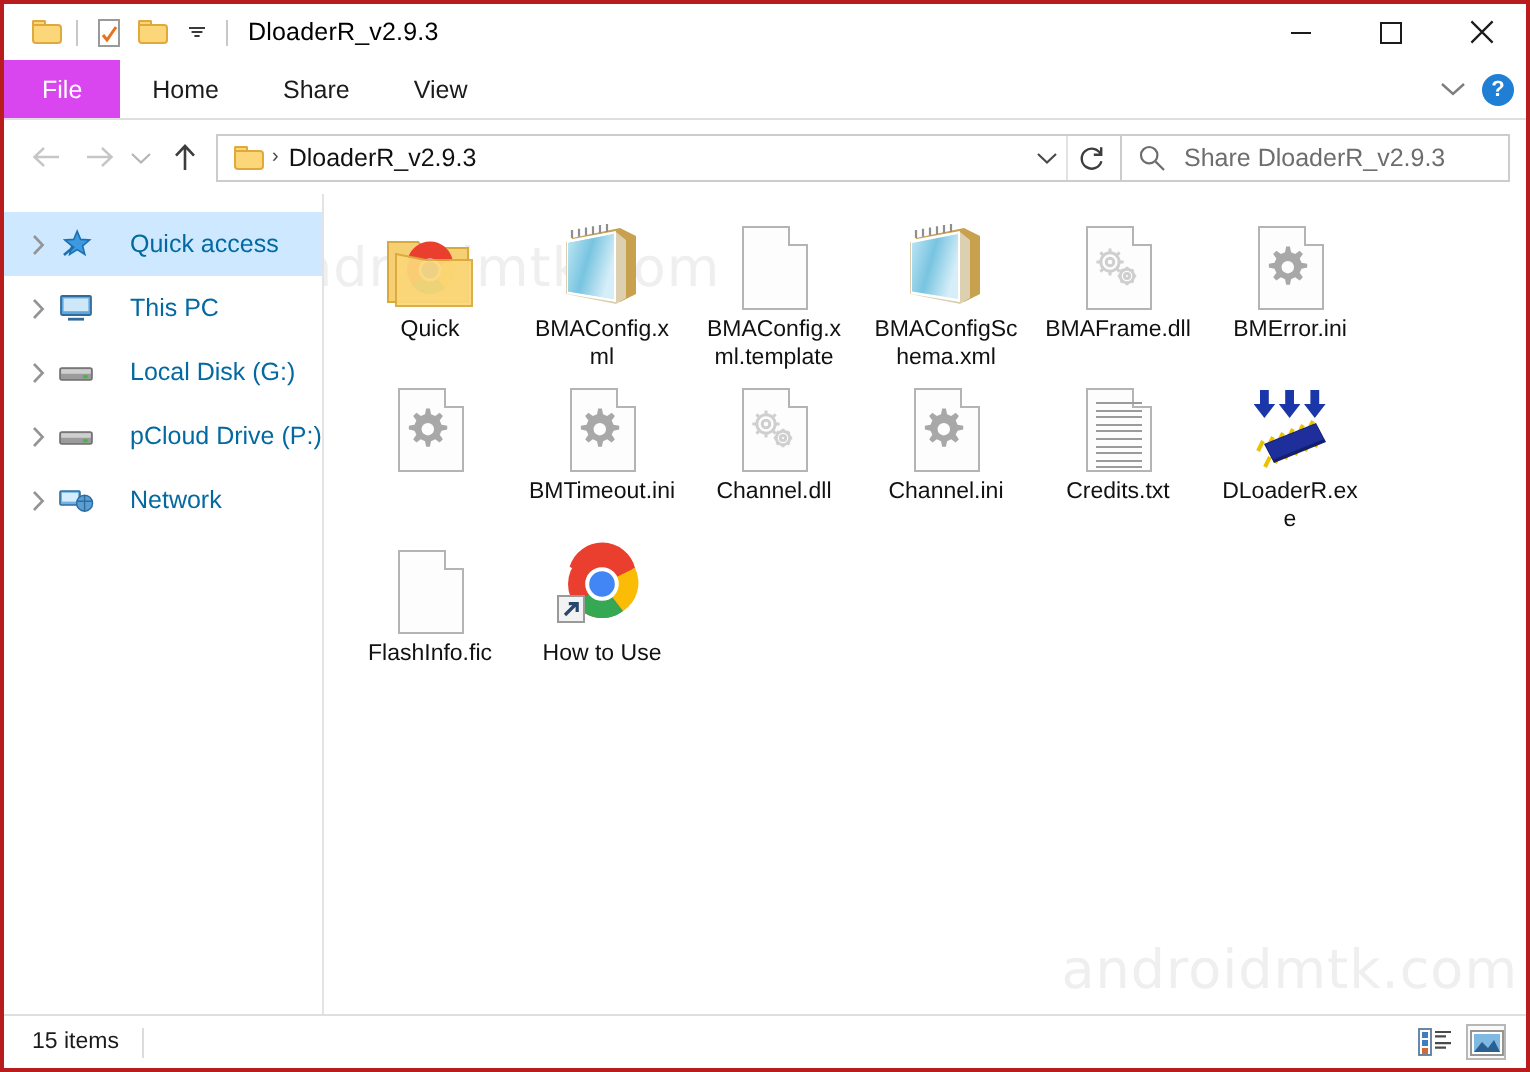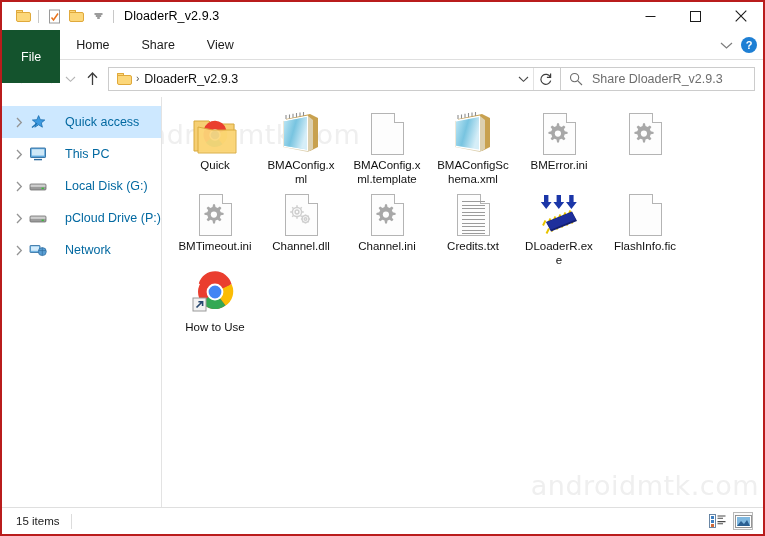--- a/index.html
+++ b/index.html
@@ -58,7 +58,7 @@
     display:flex;align-items:center;justify-content:center;
     font-size:12.5px;color:#1b1b1b;padding:0 16px;height:29px;
   }
-  .tab.file{background:#14532d;color:#fff;padding:12px 19px;}
+  .tab.file{background:#d946ef;color:#fff;padding:0 19px;}
   .ribbon-right{position:absolute;right:6px;top:0;height:29px;display:flex;align-items:center;gap:8px;}
   .help-ic{
     width:16px;height:16px;border-radius:50%;background:#1e7fd4;

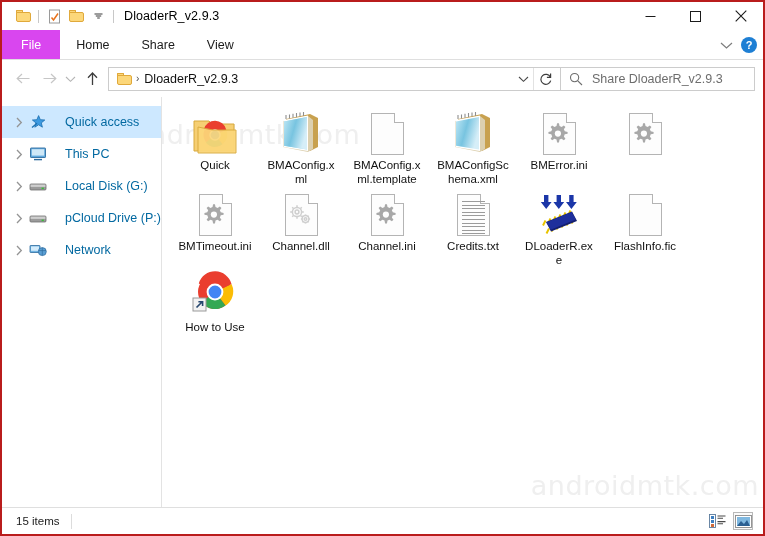--- a/index.html
+++ b/index.html
@@ -429,61 +429,6 @@
             </svg>
           </div>
           <div class="label">BMAConfigSchema.xml</div>
-        </div>
-
-
-        <div class="item">
-          <div class="icon-wrap">
-            <div class="doc">
-              <div class="fold"></div>
-              <div class="gearbox">
-                <svg width="24" height="24" viewBox="0 0 24 24">
-                  <path d="M12 2.6 L14 2.6 L14.6 5.6 L16.8 6.6 L19.2 4.9 L20.9 6.6 L19.2 9 L20.2 11.2 L23.2 11.8 L23.2 13.8
-                           L20.2 14.4 L19.2 16.6 L20.9 19 L19.2 20.7 L16.8 19 L14.6 20 L14 23 L12 23 L11.4 20 L9.2 19
-                           L6.8 20.7 L5.1 19 L6.8 16.6 L5.8 14.4 L2.8 13.8 L2.8 11.8 L5.8 11.2 L6.8 9 L5.1 6.6 L6.8 4.9
-                           L9.2 6.6 L11.4 5.6 Z" fill="#a8a8a8" transform="translate(-1.2,-1.2) scale(0.94)"></path>
-                  <circle cx="10.9" cy="11.6" r="3.1" fill="#fdfdfd"></circle>
-                </svg>
-              </div>
-            </div>
-          </div>
-          <div class="label">BMError.ini</div>
-        </div>
-
-        <div class="item">
-          <div class="icon-wrap">
-            <div class="doc">
-              <div class="fold"></div>
-              <div class="gearbox">
-                <svg width="24" height="24" viewBox="0 0 24 24">
-                  <path d="M12 2.6 L14 2.6 L14.6 5.6 L16.8 6.6 L19.2 4.9 L20.9 6.6 L19.2 9 L20.2 11.2 L23.2 11.8 L23.2 13.8
-                           L20.2 14.4 L19.2 16.6 L20.9 19 L19.2 20.7 L16.8 19 L14.6 20 L14 23 L12 23 L11.4 20 L9.2 19
-                           L6.8 20.7 L5.1 19 L6.8 16.6 L5.8 14.4 L2.8 13.8 L2.8 11.8 L5.8 11.2 L6.8 9 L5.1 6.6 L6.8 4.9
-                           L9.2 6.6 L11.4 5.6 Z" fill="#a8a8a8" transform="translate(-1.2,-1.2) scale(0.94)"></path>
-                  <circle cx="10.9" cy="11.6" r="3.1" fill="#fdfdfd"></circle>
-                </svg>
-              </div>
-            </div>
-          </div>
-        </div>
-
-
-        <div class="item">
-          <div class="icon-wrap">
-            <div class="doc">
-              <div class="fold"></div>
-              <div class="gearbox">
-                <svg width="24" height="24" viewBox="0 0 24 24">
-                  <path d="M12 2.6 L14 2.6 L14.6 5.6 L16.8 6.6 L19.2 4.9 L20.9 6.6 L19.2 9 L20.2 11.2 L23.2 11.8 L23.2 13.8
-                           L20.2 14.4 L19.2 16.6 L20.9 19 L19.2 20.7 L16.8 19 L14.6 20 L14 23 L12 23 L11.4 20 L9.2 19
-                           L6.8 20.7 L5.1 19 L6.8 16.6 L5.8 14.4 L2.8 13.8 L2.8 11.8 L5.8 11.2 L6.8 9 L5.1 6.6 L6.8 4.9
-                           L9.2 6.6 L11.4 5.6 Z" fill="#a8a8a8" transform="translate(-1.2,-1.2) scale(0.94)"></path>
-                  <circle cx="10.9" cy="11.6" r="3.1" fill="#fdfdfd"></circle>
-                </svg>
-              </div>
-            </div>
-          </div>
-          <div class="label">BMTimeout.ini</div>
         </div>
 
         <div class="item">
@@ -509,6 +454,86 @@
               </div>
             </div>
           </div>
+          <div class="label">BMAFrame.dll</div>
+        </div>
+
+        <div class="item">
+          <div class="icon-wrap">
+            <div class="doc">
+              <div class="fold"></div>
+              <div class="gearbox">
+                <svg width="24" height="24" viewBox="0 0 24 24">
+                  <path d="M12 2.6 L14 2.6 L14.6 5.6 L16.8 6.6 L19.2 4.9 L20.9 6.6 L19.2 9 L20.2 11.2 L23.2 11.8 L23.2 13.8
+                           L20.2 14.4 L19.2 16.6 L20.9 19 L19.2 20.7 L16.8 19 L14.6 20 L14 23 L12 23 L11.4 20 L9.2 19
+                           L6.8 20.7 L5.1 19 L6.8 16.6 L5.8 14.4 L2.8 13.8 L2.8 11.8 L5.8 11.2 L6.8 9 L5.1 6.6 L6.8 4.9
+                           L9.2 6.6 L11.4 5.6 Z" fill="#a8a8a8" transform="translate(-1.2,-1.2) scale(0.94)"></path>
+                  <circle cx="10.9" cy="11.6" r="3.1" fill="#fdfdfd"></circle>
+                </svg>
+              </div>
+            </div>
+          </div>
+          <div class="label">BMError.ini</div>
+        </div>
+
+        <div class="item">
+          <div class="icon-wrap">
+            <div class="doc">
+              <div class="fold"></div>
+              <div class="gearbox">
+                <svg width="24" height="24" viewBox="0 0 24 24">
+                  <path d="M12 2.6 L14 2.6 L14.6 5.6 L16.8 6.6 L19.2 4.9 L20.9 6.6 L19.2 9 L20.2 11.2 L23.2 11.8 L23.2 13.8
+                           L20.2 14.4 L19.2 16.6 L20.9 19 L19.2 20.7 L16.8 19 L14.6 20 L14 23 L12 23 L11.4 20 L9.2 19
+                           L6.8 20.7 L5.1 19 L6.8 16.6 L5.8 14.4 L2.8 13.8 L2.8 11.8 L5.8 11.2 L6.8 9 L5.1 6.6 L6.8 4.9
+                           L9.2 6.6 L11.4 5.6 Z" fill="#a8a8a8" transform="translate(-1.2,-1.2) scale(0.94)"></path>
+                  <circle cx="10.9" cy="11.6" r="3.1" fill="#fdfdfd"></circle>
+                </svg>
+              </div>
+            </div>
+          </div>
+        </div>
+
+
+        <div class="item">
+          <div class="icon-wrap">
+            <div class="doc">
+              <div class="fold"></div>
+              <div class="gearbox">
+                <svg width="24" height="24" viewBox="0 0 24 24">
+                  <path d="M12 2.6 L14 2.6 L14.6 5.6 L16.8 6.6 L19.2 4.9 L20.9 6.6 L19.2 9 L20.2 11.2 L23.2 11.8 L23.2 13.8
+                           L20.2 14.4 L19.2 16.6 L20.9 19 L19.2 20.7 L16.8 19 L14.6 20 L14 23 L12 23 L11.4 20 L9.2 19
+                           L6.8 20.7 L5.1 19 L6.8 16.6 L5.8 14.4 L2.8 13.8 L2.8 11.8 L5.8 11.2 L6.8 9 L5.1 6.6 L6.8 4.9
+                           L9.2 6.6 L11.4 5.6 Z" fill="#a8a8a8" transform="translate(-1.2,-1.2) scale(0.94)"></path>
+                  <circle cx="10.9" cy="11.6" r="3.1" fill="#fdfdfd"></circle>
+                </svg>
+              </div>
+            </div>
+          </div>
+          <div class="label">BMTimeout.ini</div>
+        </div>
+
+        <div class="item">
+          <div class="icon-wrap">
+            <div class="doc">
+              <div class="fold"></div>
+              <div class="gearbox">
+                <svg width="26" height="24" viewBox="0 0 26 24">
+                  <g fill="none" stroke="#cfcfcf" stroke-width="1.5">
+                    <circle cx="9" cy="9" r="4.6"></circle>
+                    <circle cx="9" cy="9" r="1.9"></circle>
+                    <path d="M9 2.2 L9 4 M9 14 L9 15.8 M2.2 9 L4 9 M14 9 L15.8 9
+                             M4.2 4.2 L5.5 5.5 M12.5 12.5 L13.8 13.8
+                             M13.8 4.2 L12.5 5.5 M5.5 12.5 L4.2 13.8"></path>
+                    <circle cx="17.5" cy="16" r="3.4"></circle>
+                    <circle cx="17.5" cy="16" r="1.3"></circle>
+                    <path d="M17.5 11.4 L17.5 12.6 M17.5 19.4 L17.5 20.6
+                             M12.9 16 L14.1 16 M20.9 16 L22.1 16
+                             M14.3 12.8 L15.2 13.7 M19.8 18.3 L20.7 19.2
+                             M20.7 12.8 L19.8 13.7 M15.2 18.3 L14.3 19.2"></path>
+                  </g>
+                </svg>
+              </div>
+            </div>
+          </div>
           <div class="label">Channel.dll</div>
         </div>
 

